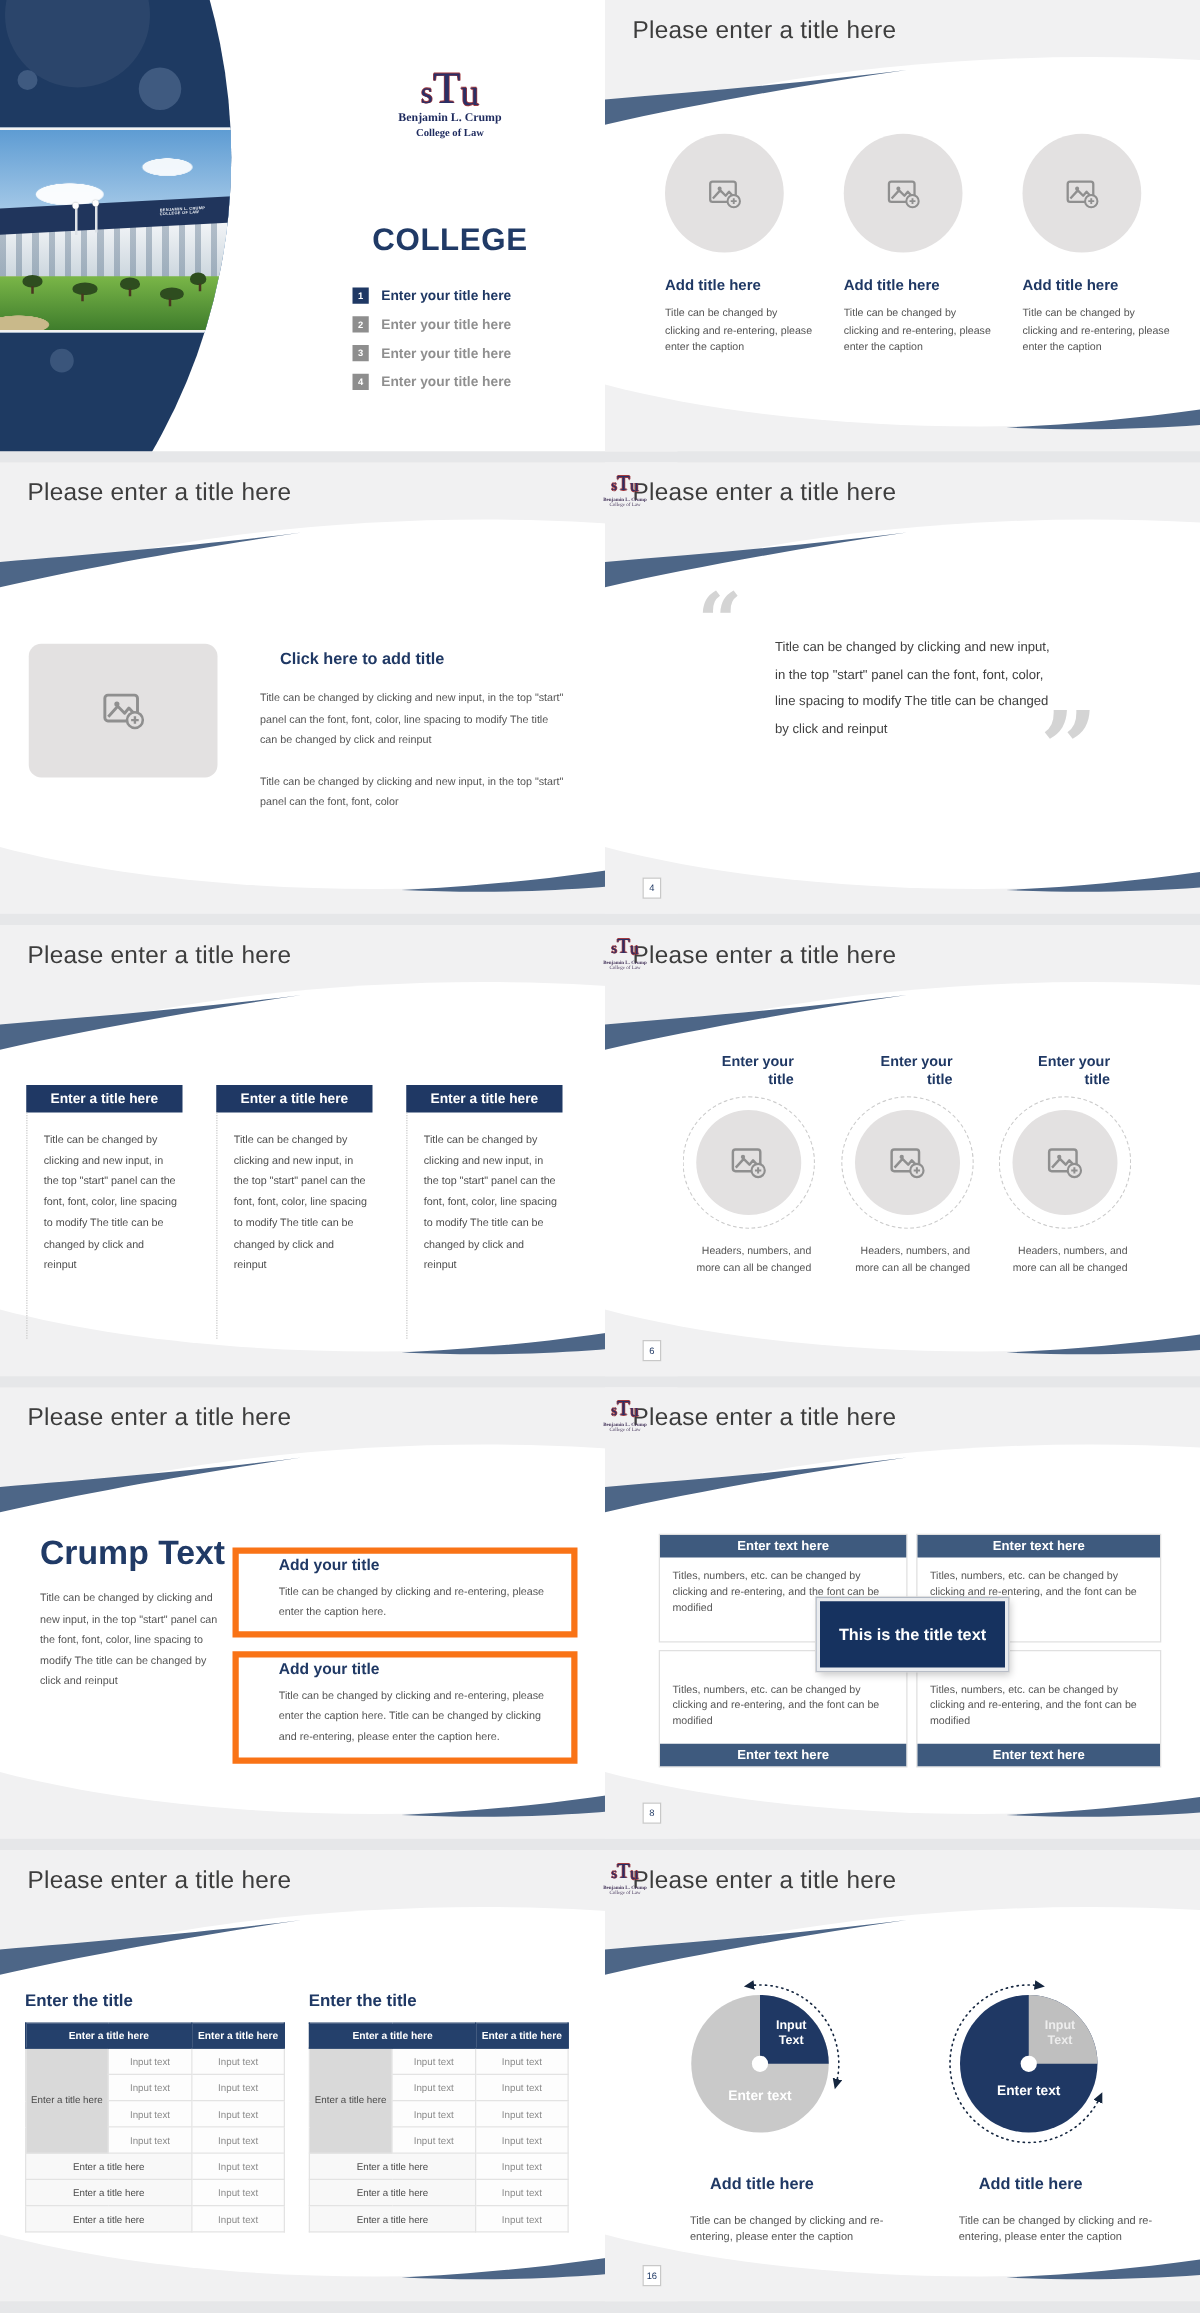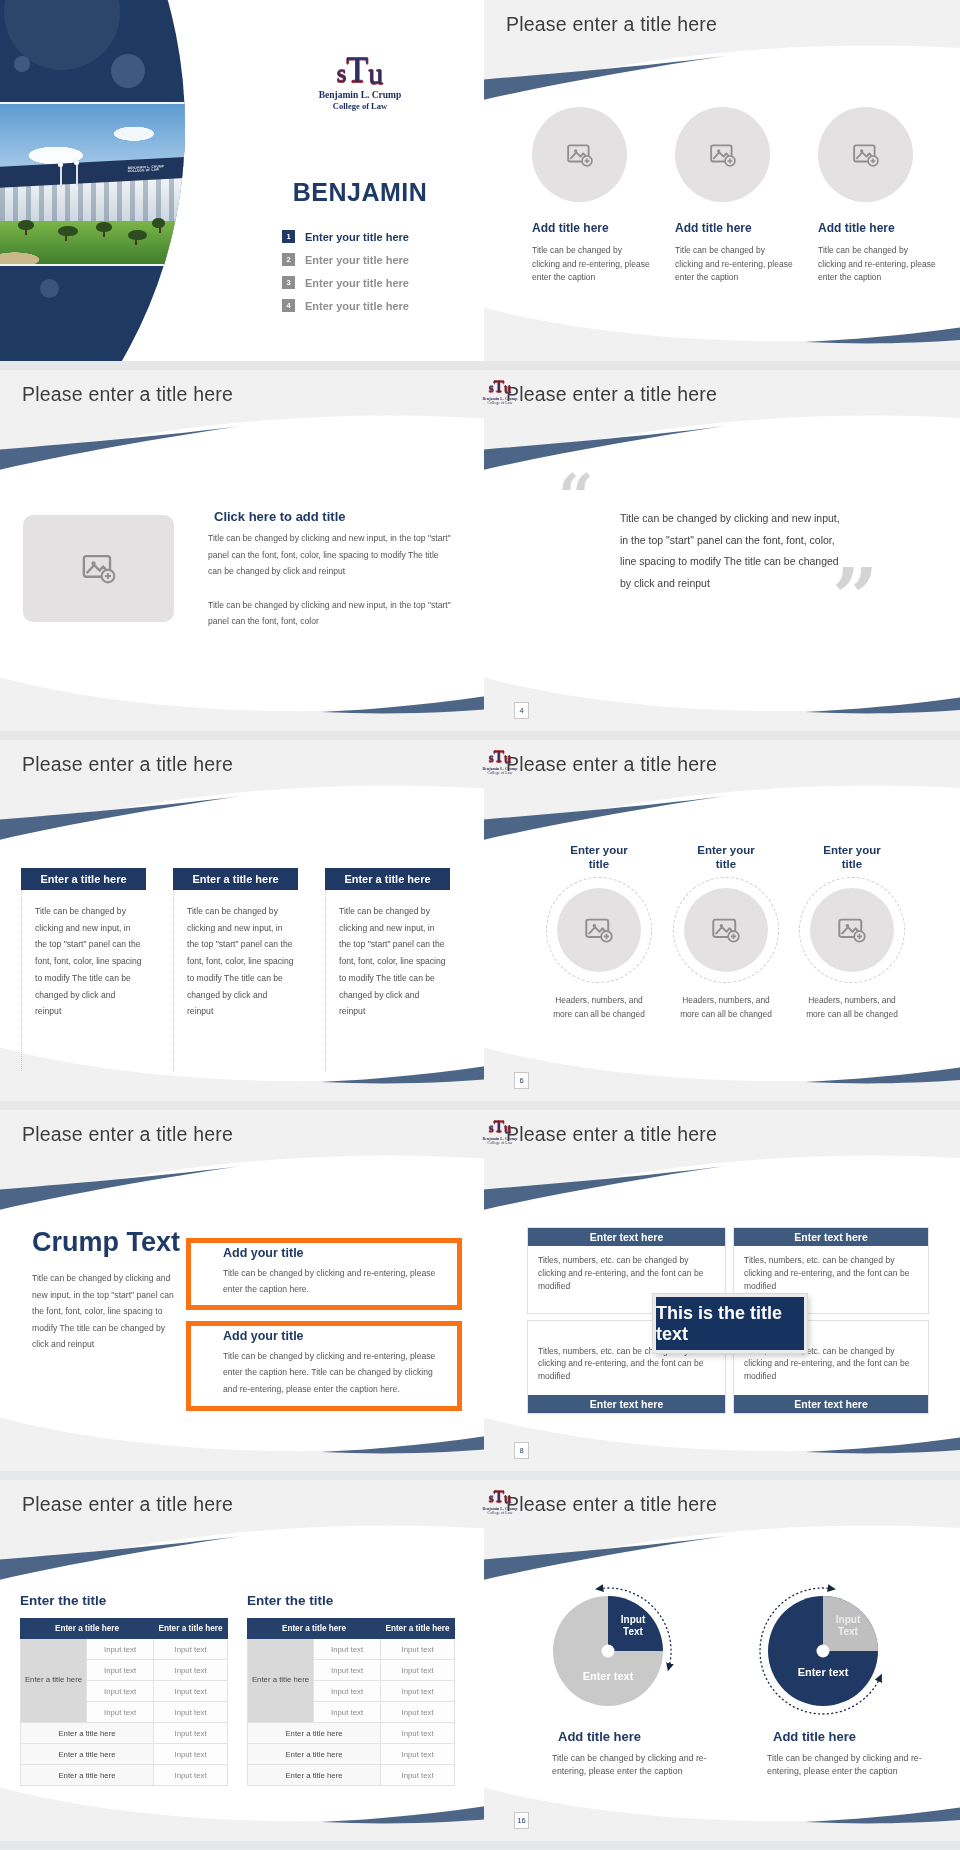--- a/index.html
+++ b/index.html
@@ -175,7 +175,7 @@
       <div class="cap1">Benjamin L. Crump</div>
       <div class="cap2">College of Law</div>
     </div>
-    <h1 class="contents-title">BENJAMIN</h1>
+    <h1 class="contents-title">COLLEGE</h1>
     <ul class="toc">
       <li>
           <span class="badge">1</span>

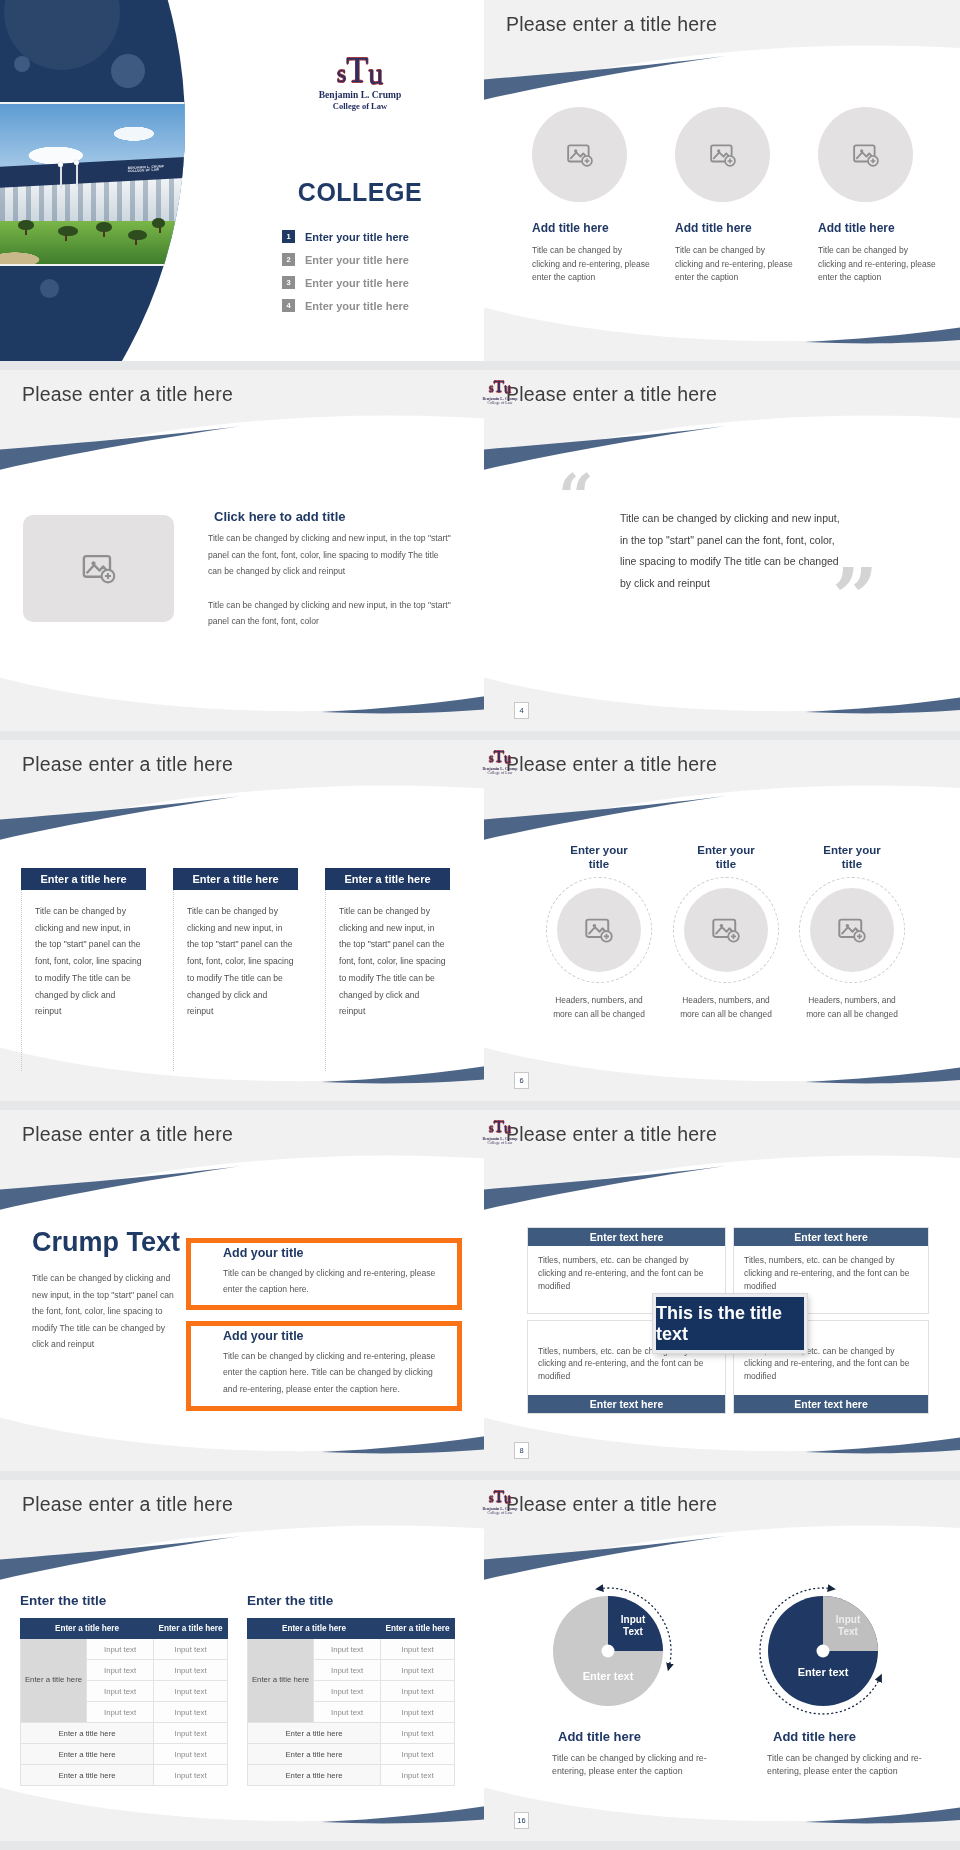--- a/index.html
+++ b/index.html
@@ -72,7 +72,7 @@
   .toc-label{font-size:11px;font-weight:700;color:#8f8f8f}
   .toc li:first-child .toc-label{color:var(--navy)}
   
-  .h-navy{margin:6px;color:var(--navy);font-weight:700}
+  .h-navy{margin:16px;color:var(--navy);font-weight:700}
   .cap{color:var(--body_text)}
   .pcircle{background:var(--placeholder);border-radius:50%;display:flex;align-items:center;justify-content:center}
   .imgicon{display:block}

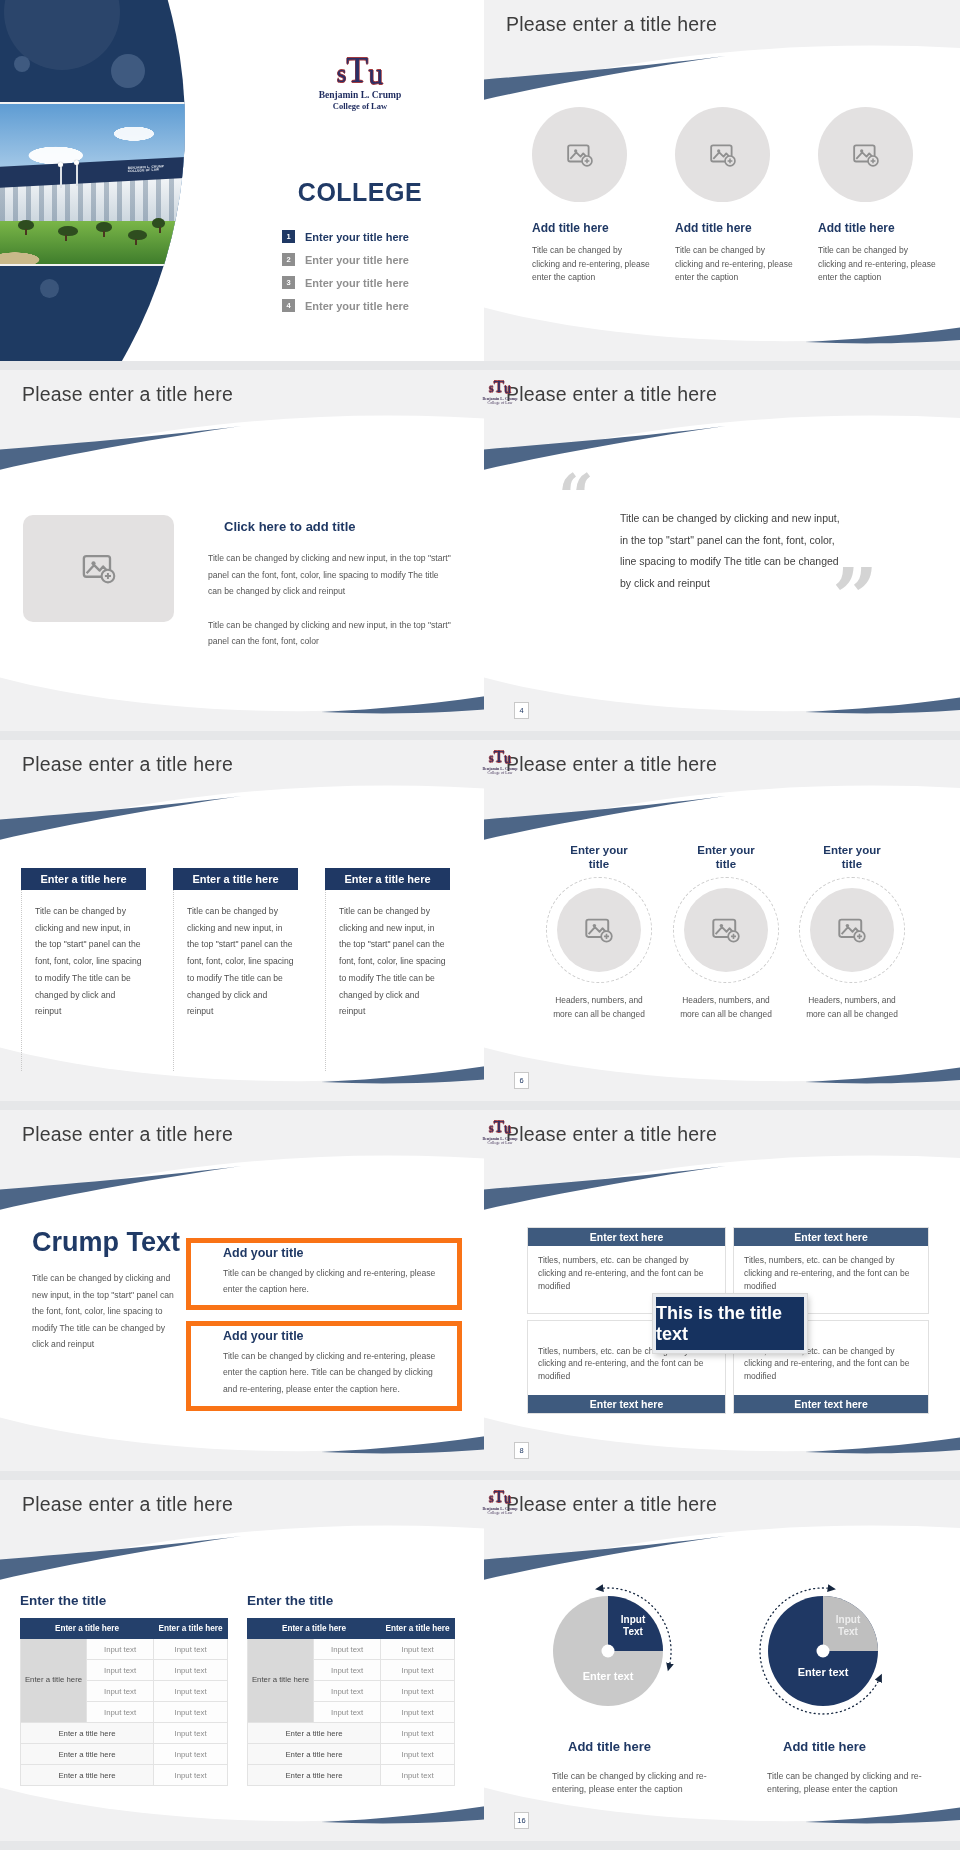--- a/index.html
+++ b/index.html
@@ -102,7 +102,7 @@
   .e-body{border-left:1px dotted #c9c9c9;padding:13px 4px 0 13px;min-height:168px;
     font-size:8.6px;line-height:16.7px;color:#4f4f4f}
   
-  .f-col{position:absolute;top:103px;width:106px;text-align:center}
+  .f-col{position:absolute;top:103px;width:106px;text-align:right}
   .f-col h3{font-size:11.5px;line-height:14px;width:72px;margin:0 auto}
   .ringd{width:104px;height:104px;margin:6px auto 0 auto;border:1.4px dashed #cdcdcd;border-radius:50%;
     display:flex;align-items:center;justify-content:center}

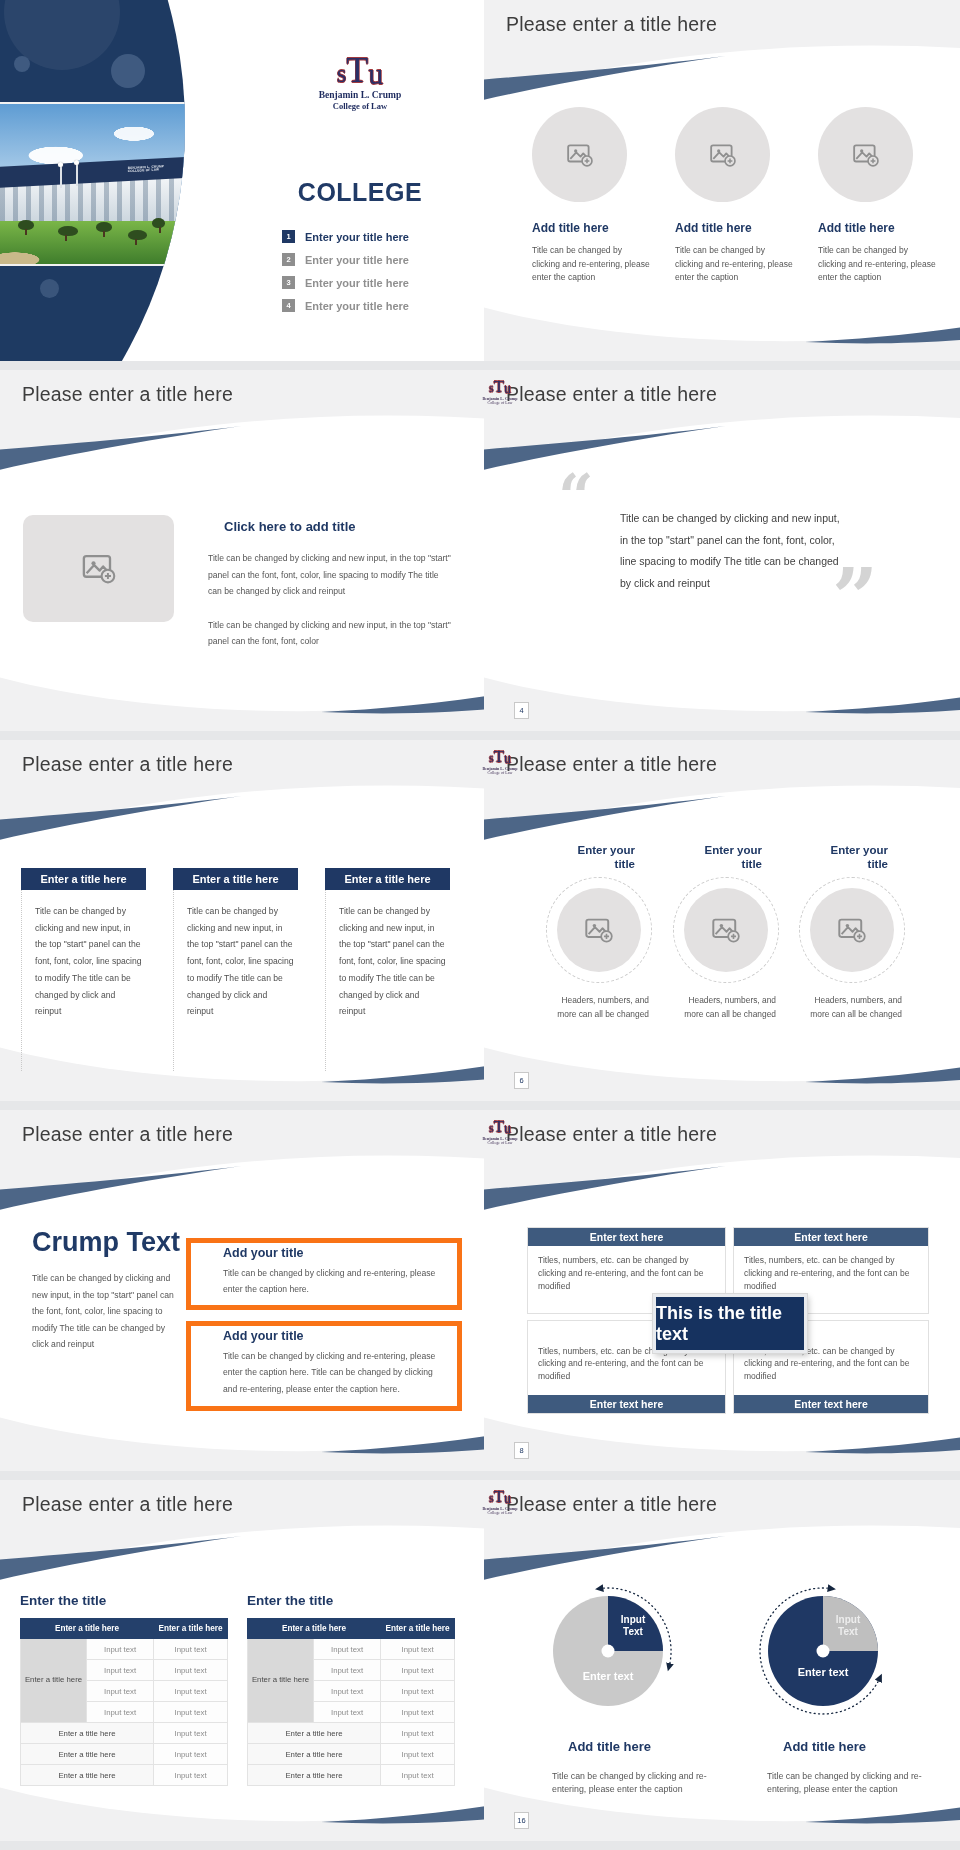--- a/index.html
+++ b/index.html
@@ -121,9 +121,9 @@
     display:flex;align-items:center;justify-content:center;flex:none}
   .qbody{flex:1;padding:8px 10px;font-size:8.5px;line-height:12.8px;color:var(--body_text)}
   .qbody.bottom{display:flex;align-items:flex-end;padding-bottom:12px}
-  .qcenter{position:absolute;left:169px;top:184px;width:148px;height:53px;background:var(--navy_deep);
+  .qcenter{position:absolute;left:169px;top:168px;width:148px;height:53px;background:var(--navy_deep);
     border:3px solid #e9ebee;box-shadow:0 0 0 1px #d9d9d9,2px 3px 6px rgba(0,0,0,.22);
-    display:flex;align-items:center;justify-content:center;color:#fff;font-size:18px;font-weight:700;z-index:4}
+    display:flex;align-items:center;justify-content:center;color:#fff;font-size:13px;font-weight:700;z-index:4}
   
   .tbl-block{position:absolute;top:113px;width:207px}
   .tbl-block h3{margin:0 0 10px 0;font-size:13.5px}

